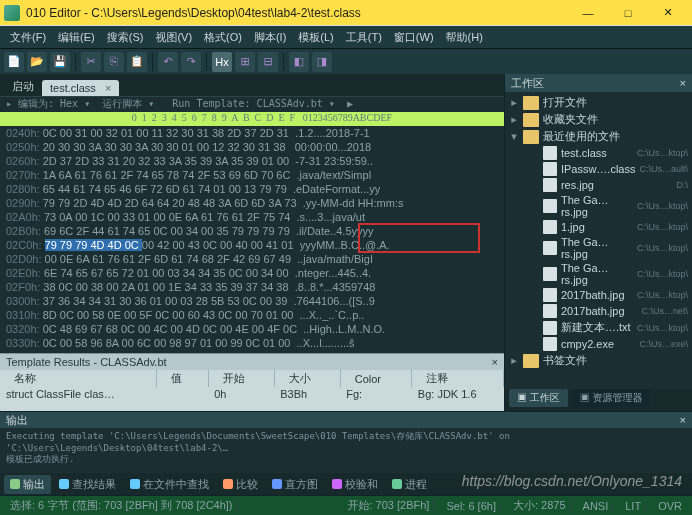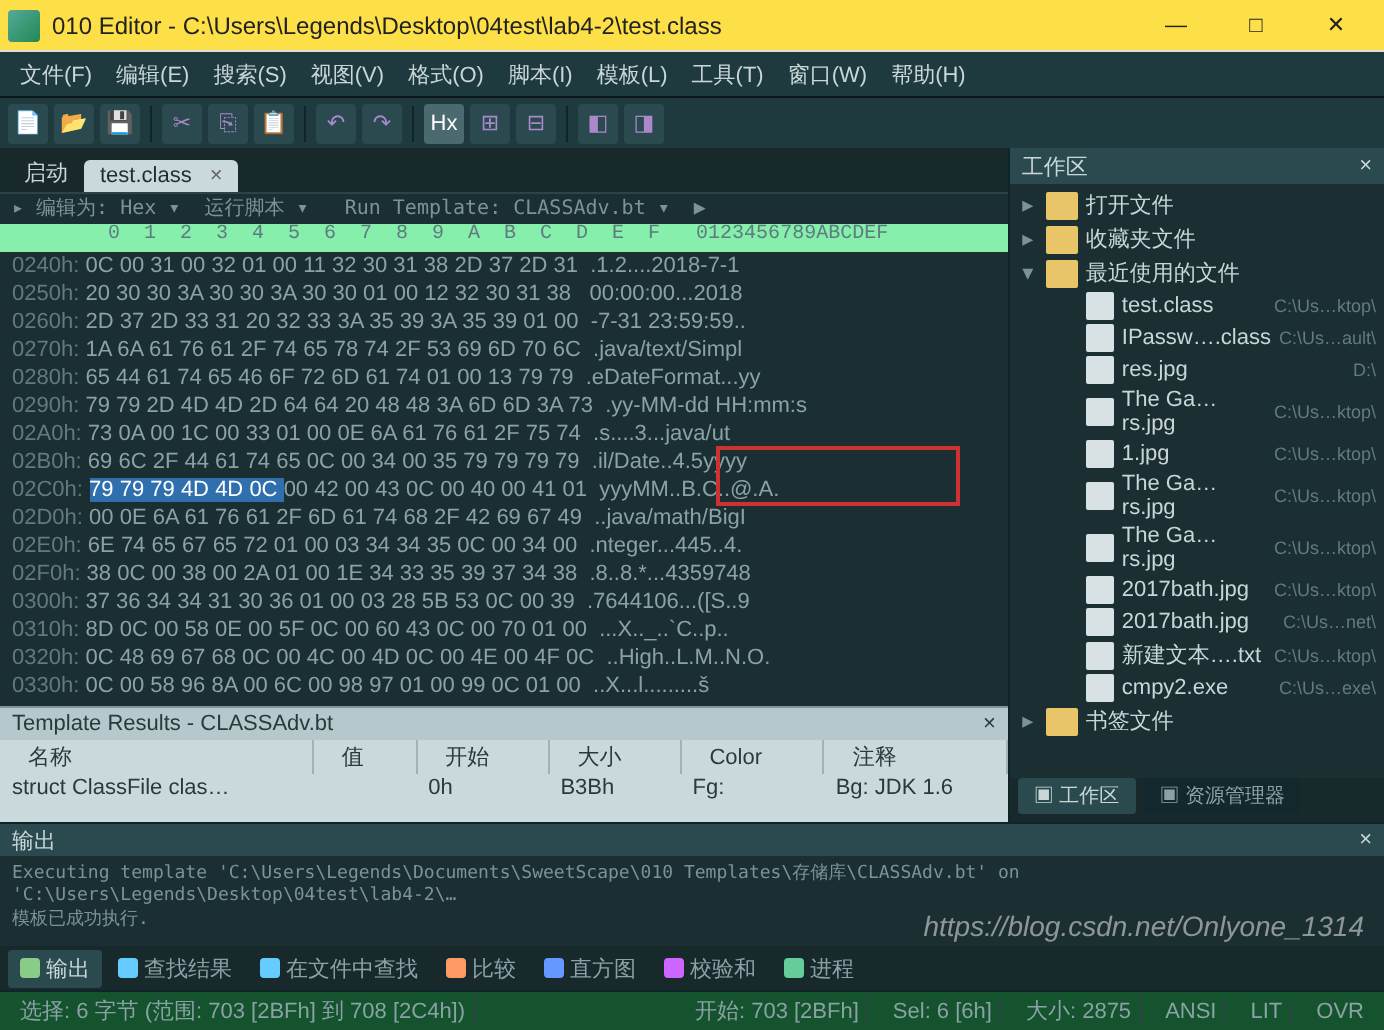--- a/index.html
+++ b/index.html
@@ -20,7 +20,7 @@
 .tab .x { margin-left: 6px; color: #666; }
 .starttab { color: #c9d6d8; padding: 2px 8px; cursor: pointer; }
 .hexheader { height: 16px; background: #1b2f33; color: #7a9398; font-family: Consolas, monospace; font-size: 10px; padding: 0 6px; white-space: pre; border-top: 1px solid #2b4448; }
-.hexcols { height: 14px; background: #86efac; color: #5f7a80; font-family: Liberation Mono, monospace; font-size: 10px; padding: 0 6px; white-space: pre; }
+.hexcols { height: 14px; background: #bef264; color: #5f7a80; font-family: Liberation Serif, serif; font-size: 10px; padding: 0 6px; white-space: pre; text-align: center; }
 .hexarea { flex: 1; background: #1b2f33; color: #8aa2a6; font-family: Consolas, monospace; font-size: 10px; overflow: hidden; padding: 0 6px; position: relative; min-height: 0; }
 .hexrow { white-space: pre; height: 14px; line-height: 14px; }
 .hexrow .addr { color: #5f7a80; }

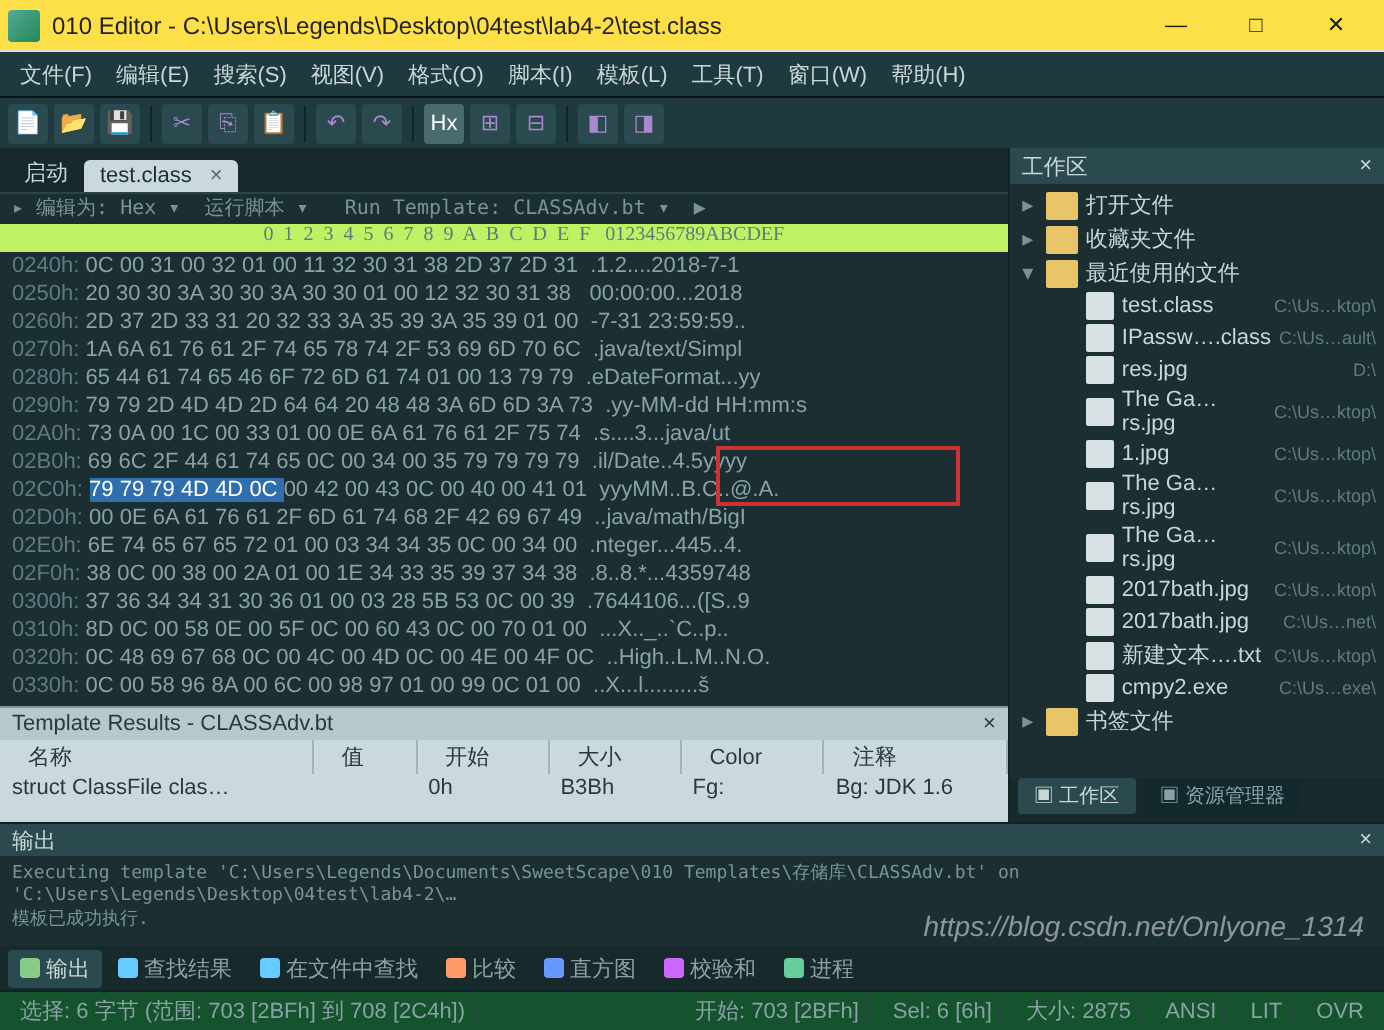--- a/index.html
+++ b/index.html
@@ -56,7 +56,7 @@
 .status { height: 20px; background: #14532d; color: #8aa2a6; display: flex; align-items: center; padding: 0 6px; font-size: 10px; gap: 8px; border-top: 1px solid #0f2428; justify-content: center; }
 .status .seg { padding: 0 4px; border-right: 1px solid #2b4448; }
 .status .seg:last-child { border-right: none; }
-.watermark { position: absolute; right: 10px; bottom: 44px; color: rgba(220,220,220,0.6); font-size: 14px; pointer-events: none; font-style: italic; }
+.watermark { position: absolute; right: 10px; bottom: 26px; color: rgba(220,220,220,0.6); font-size: 14px; pointer-events: none; font-style: italic; }
 </style>
 </head>
 <body>

